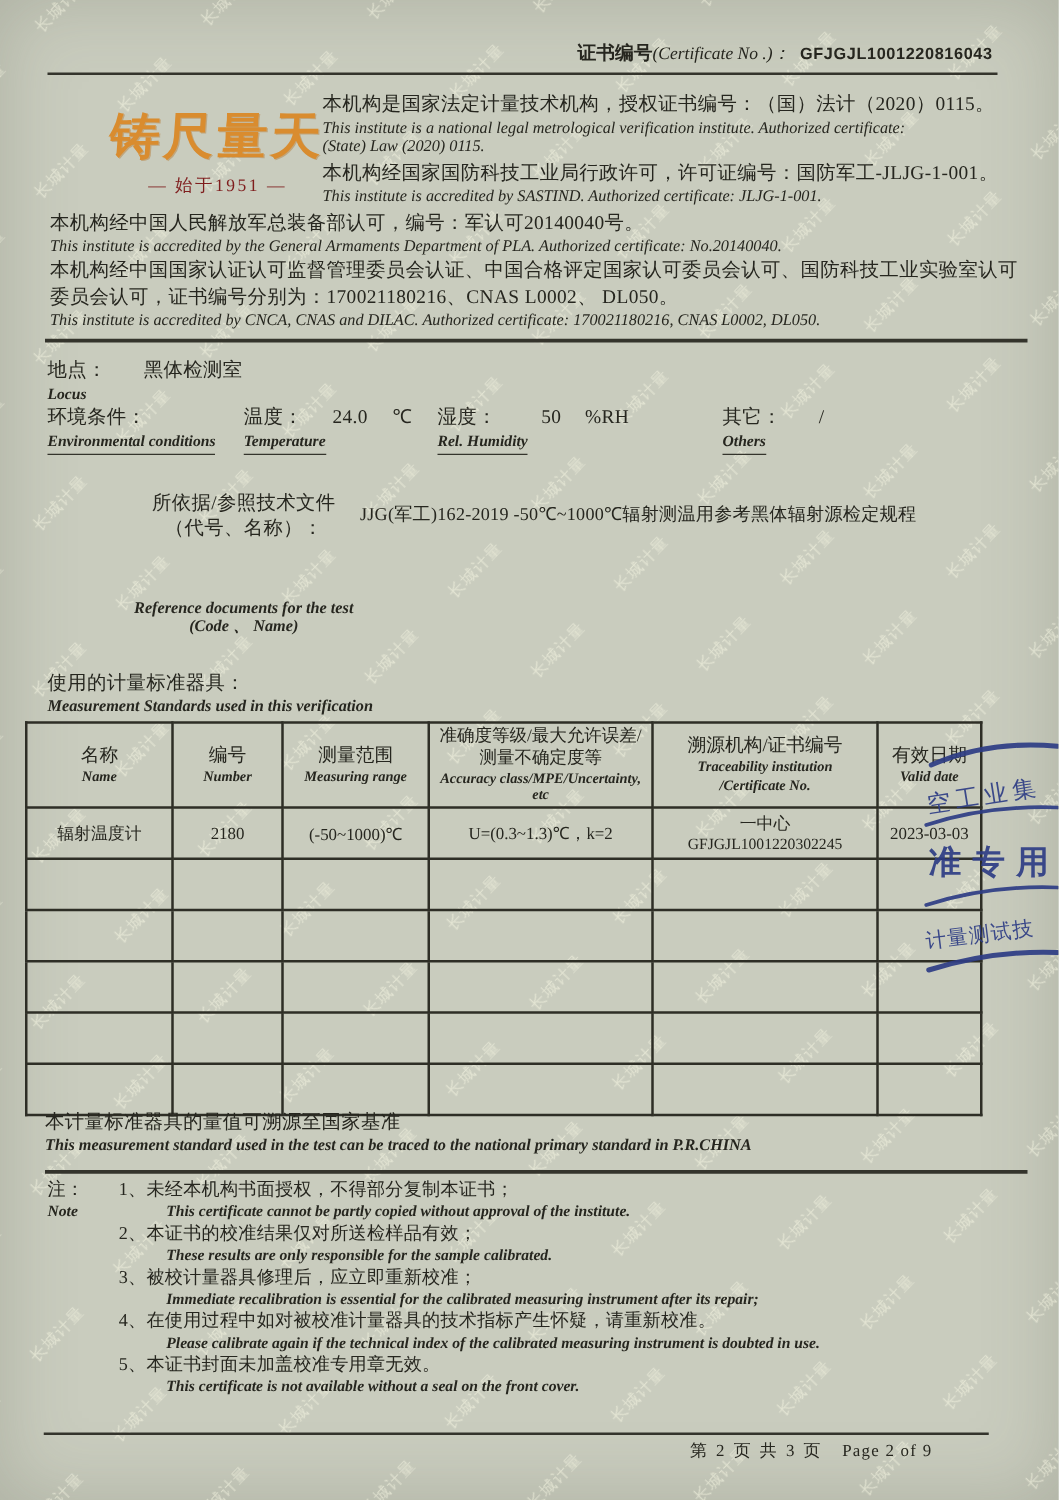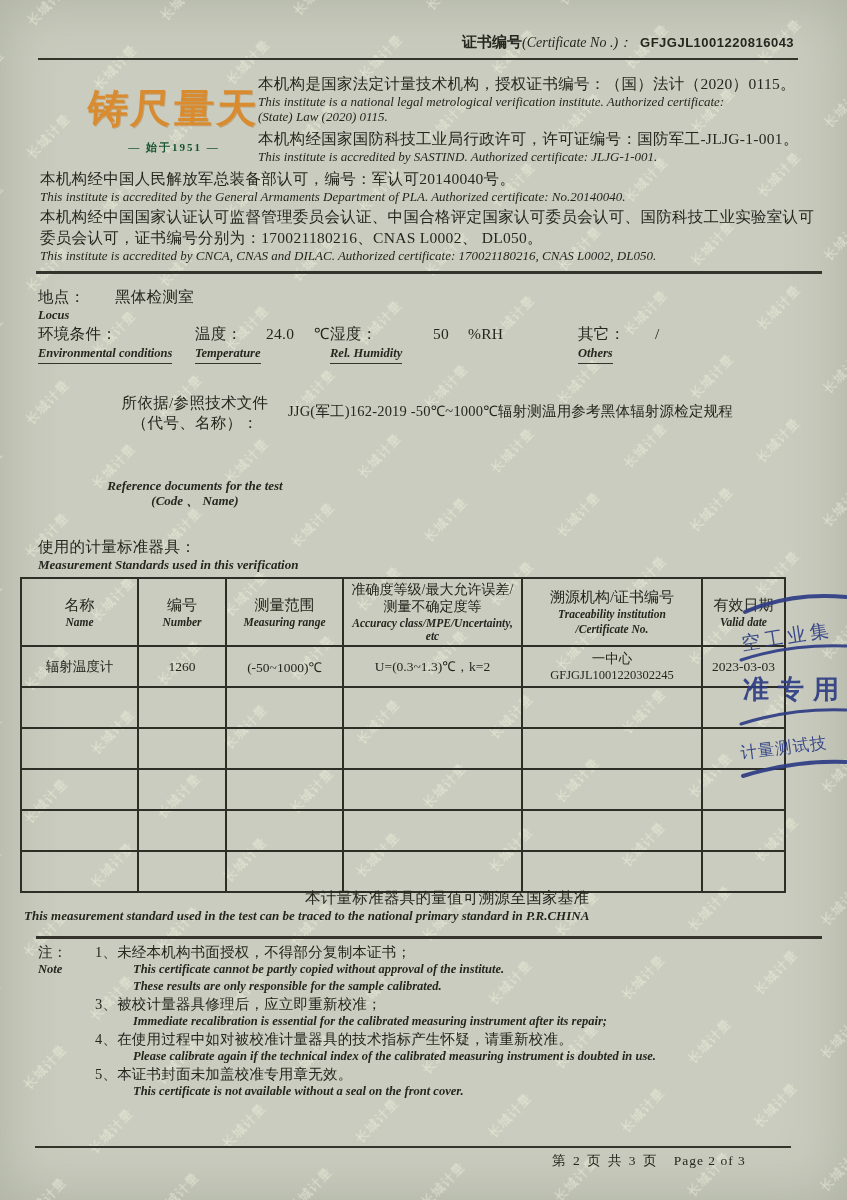--- a/index.html
+++ b/index.html
@@ -30,7 +30,7 @@
   .logo { position:absolute; left:86px; top:80px; width:176px; text-align:center; }
   .logo-title { color:#d98c2f; font-size:40px; font-weight:bold; letter-spacing:3px; line-height:58px;
                 transform:skewX(-4deg); text-shadow:1px 1px 0 rgba(180,110,30,.4); }
-  .logo-tagline { color:#14532d; font-size:11px; font-weight:bold; letter-spacing:2px; margin-top:2px; }
+  .logo-tagline { color:#7f1d1d; font-size:14px; font-weight:normal; letter-spacing:2px; margin-top:2px; }
 
   
   .intro-right { position:absolute; left:258px; top:73px; width:566px; }

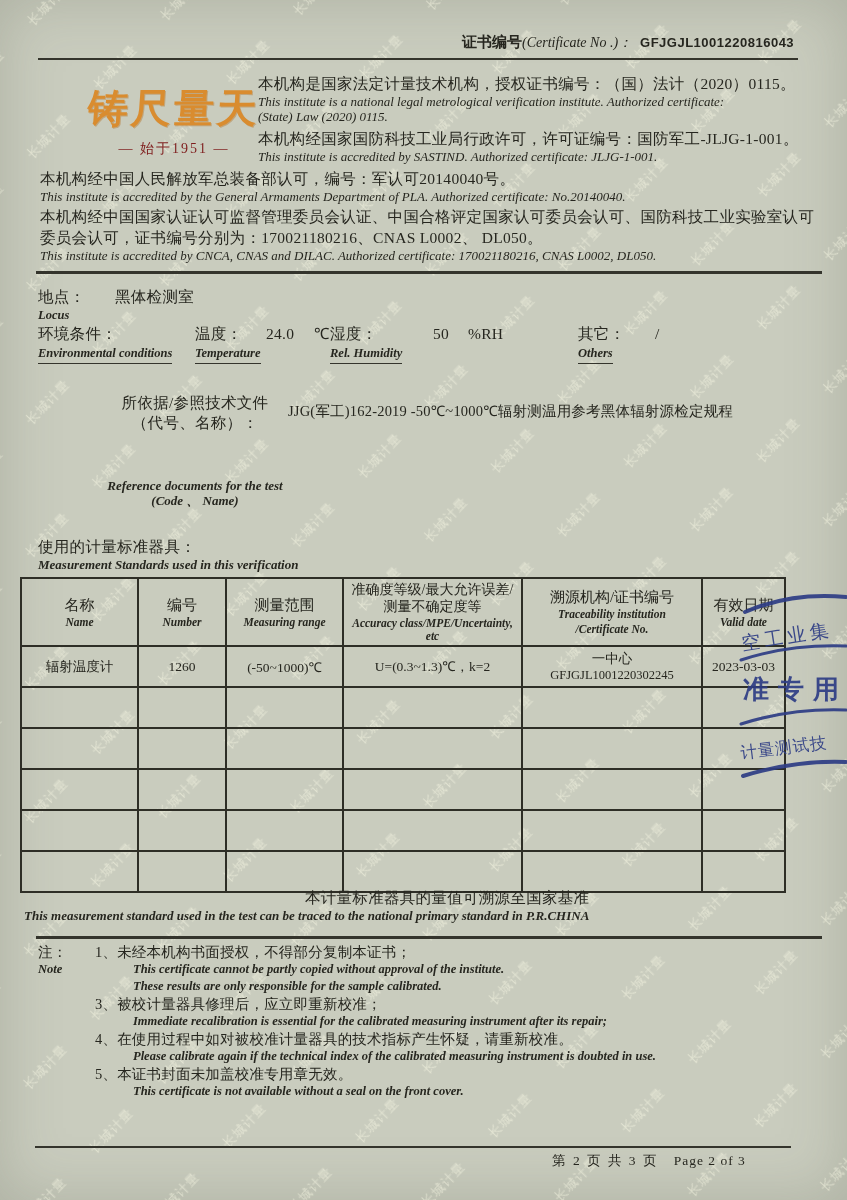--- a/index.html
+++ b/index.html
@@ -49,7 +49,7 @@
   .env { position:absolute; left:38px; top:324px; width:770px; height:40px; }
   .env span { position:absolute; white-space:nowrap; }
   .env .l0{left:0;} .env .l1{left:157px;} .env .l2{left:228px;} .env .l3{left:276px;}
-  .env .l4{left:292px;} .env .l5{left:395px;} .env .l6{left:430px;} .env .l7{left:540px;} .env .l8{left:617px;}
+  .env .l4{left:312px;} .env .l5{left:395px;} .env .l6{left:430px;} .env .l7{left:540px;} .env .l8{left:617px;}
   .env-en { top:22px; font-size:12.5px; font-style:italic; font-weight:bold;
             border-bottom:1.5px solid #34342c; padding-bottom:2px; }
 

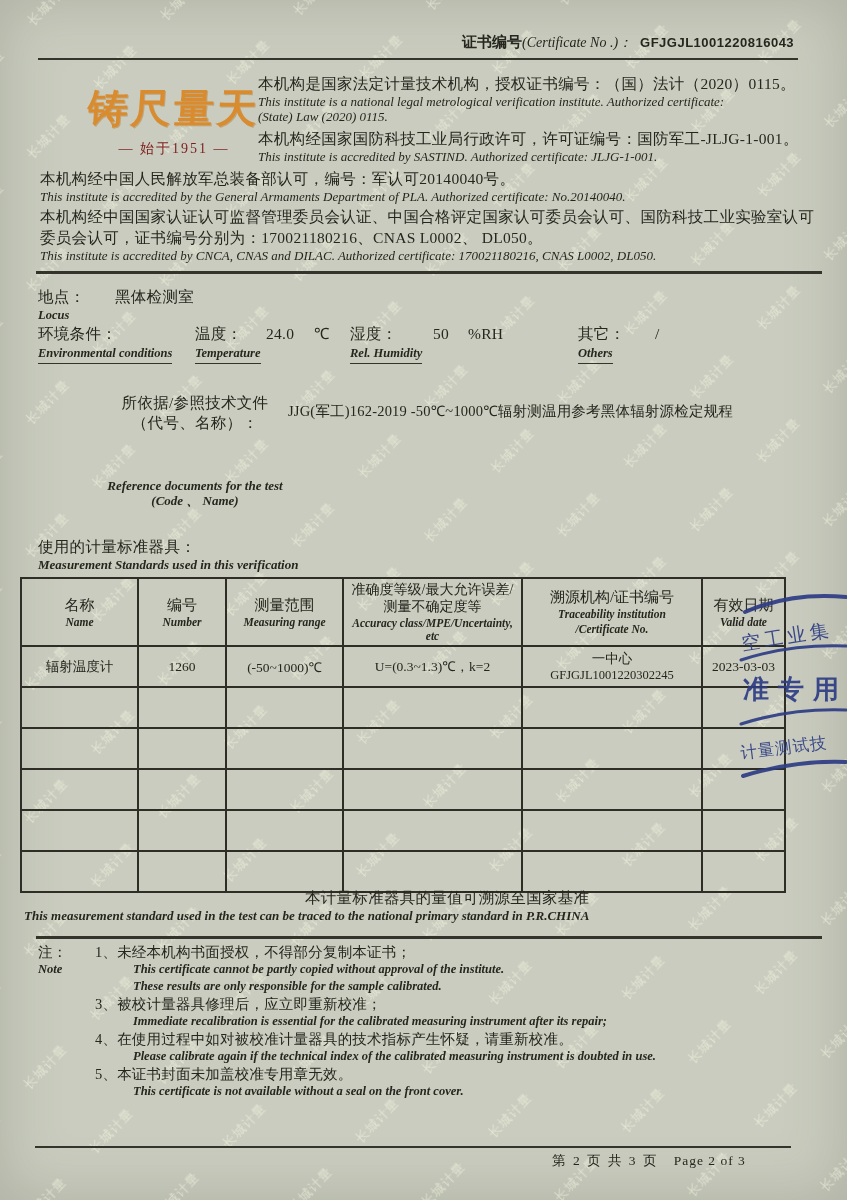--- a/index.html
+++ b/index.html
@@ -215,7 +215,7 @@
       <tbody>
         <tr>
           <td>辐射温度计</td>
-          <td>1260</td>
+          <td>2180</td>
           <td>(-50~1000)℃</td>
           <td>U=(0.3~1.3)℃，k=2</td>
           <td>

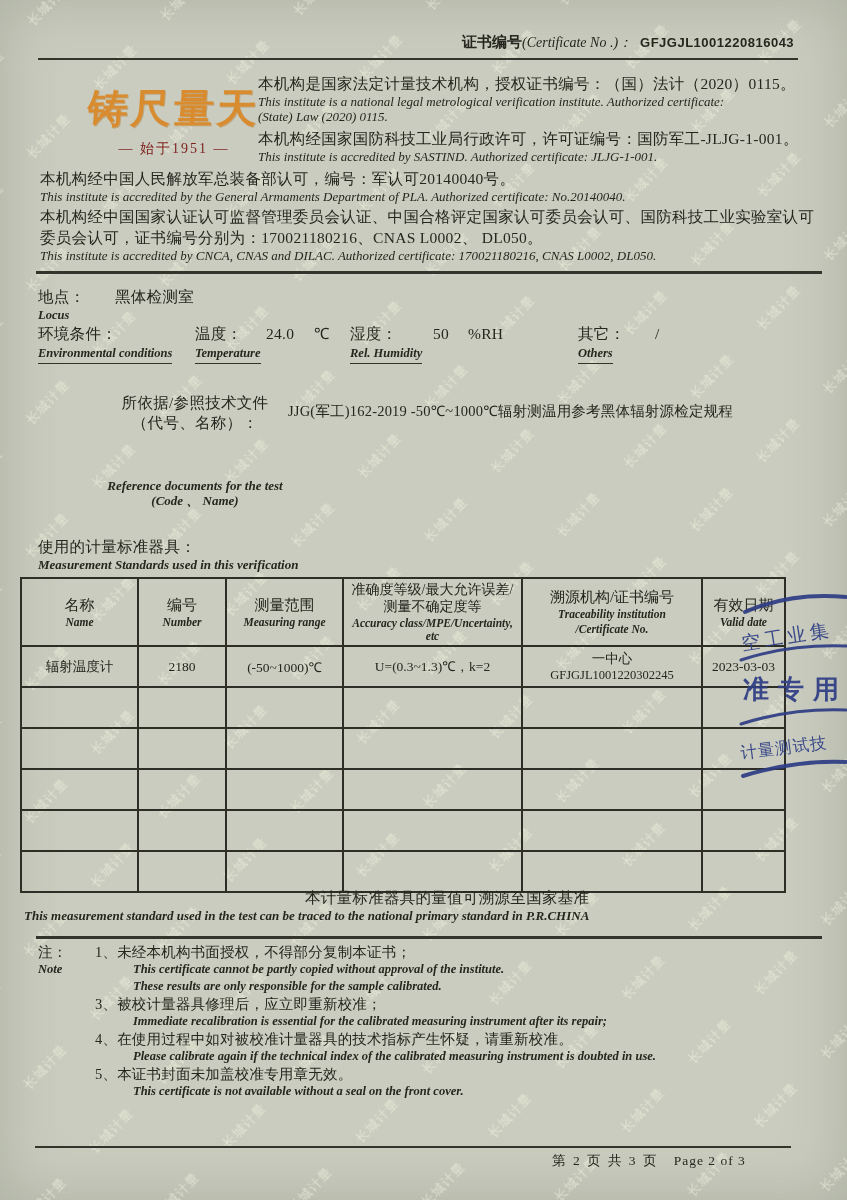--- a/index.html
+++ b/index.html
@@ -70,7 +70,7 @@
   .std-table tbody td { height:41px; font-size:13.5px;text-align:center; }
   .cell-sub { font-size:12.5px; line-height:15px; }
 
-  .trace { position:absolute; left:24px; top:888px;text-align:right; }
+  .trace { position:absolute; left:36px; top:888px; }
 
   
   .notes { position:absolute; left:38px; top:943px; width:784px; }

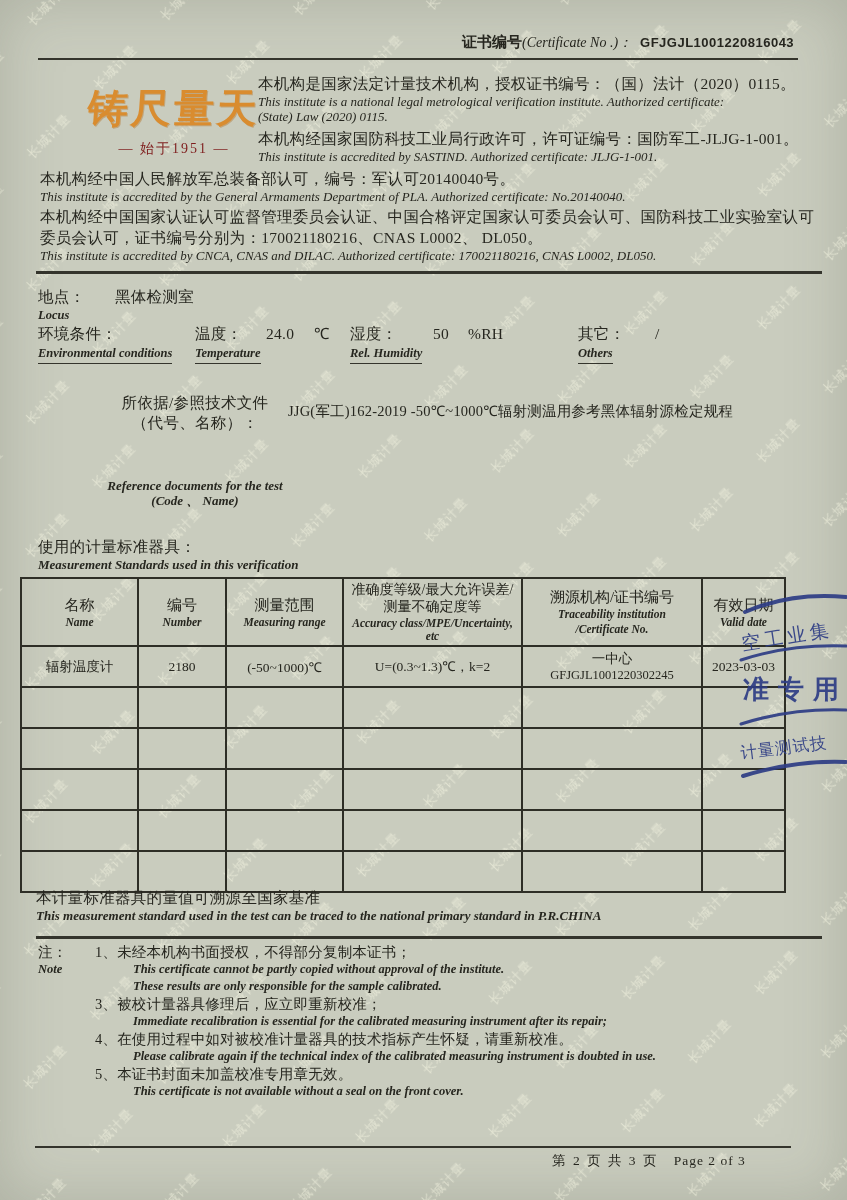--- a/index.html
+++ b/index.html
@@ -285,6 +285,7 @@
           <div class="ni-en">This certificate cannot be partly copied without approval of the institute.</div>
         </div>
         <div>
+          <div class="ni-zh">2、本证书的校准结果仅对所送检样品有效；</div>
           <div class="ni-en">These results are only responsible for the sample calibrated.</div>
         </div>
         <div>

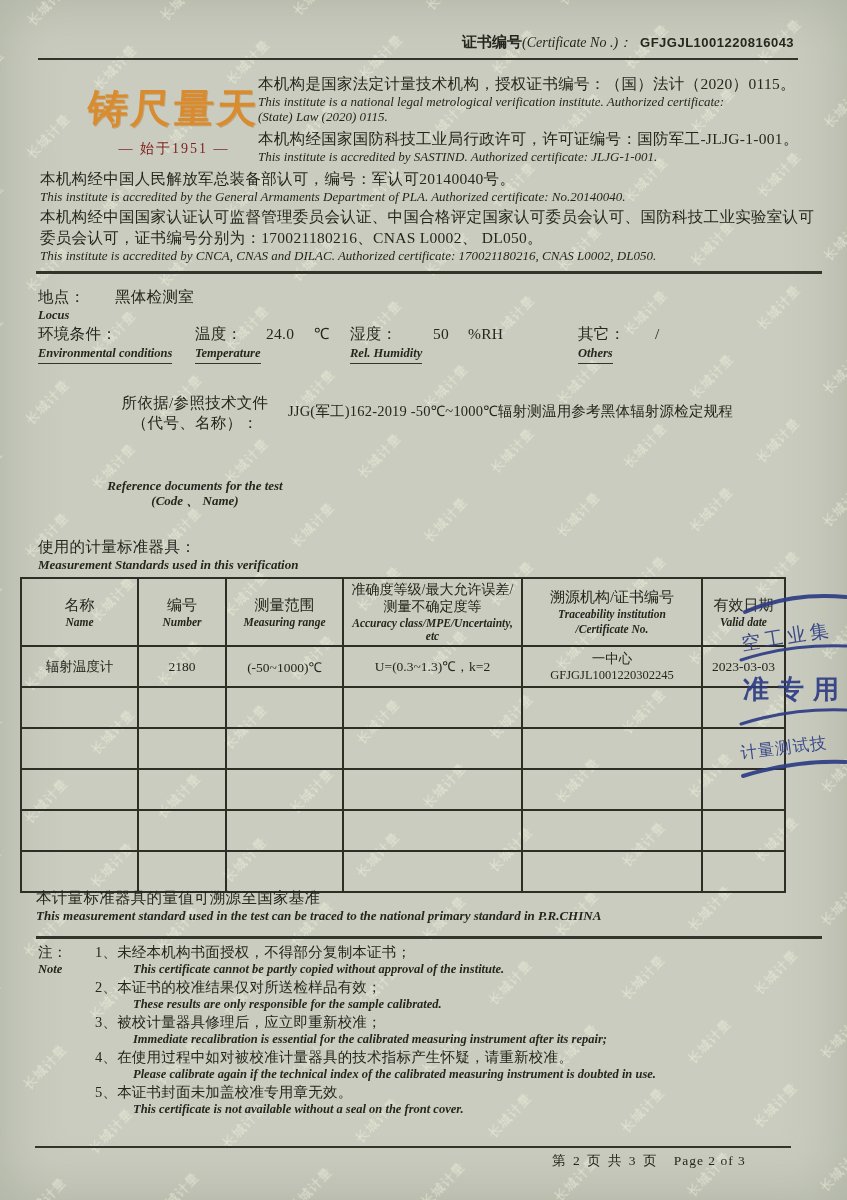--- a/index.html
+++ b/index.html
@@ -306,7 +306,7 @@
     <div class="footer-rule"></div>
     <div class="footer-text">
       <span class="footer-zh">第 2 页 共 3 页</span>
-      <span class="footer-en">Page 2 of 3</span>
+      <span class="footer-en">Page 2 of 9</span>
     </div>
 
     <svg class="stamp" width="108" height="195" viewBox="0 0 108 195">

